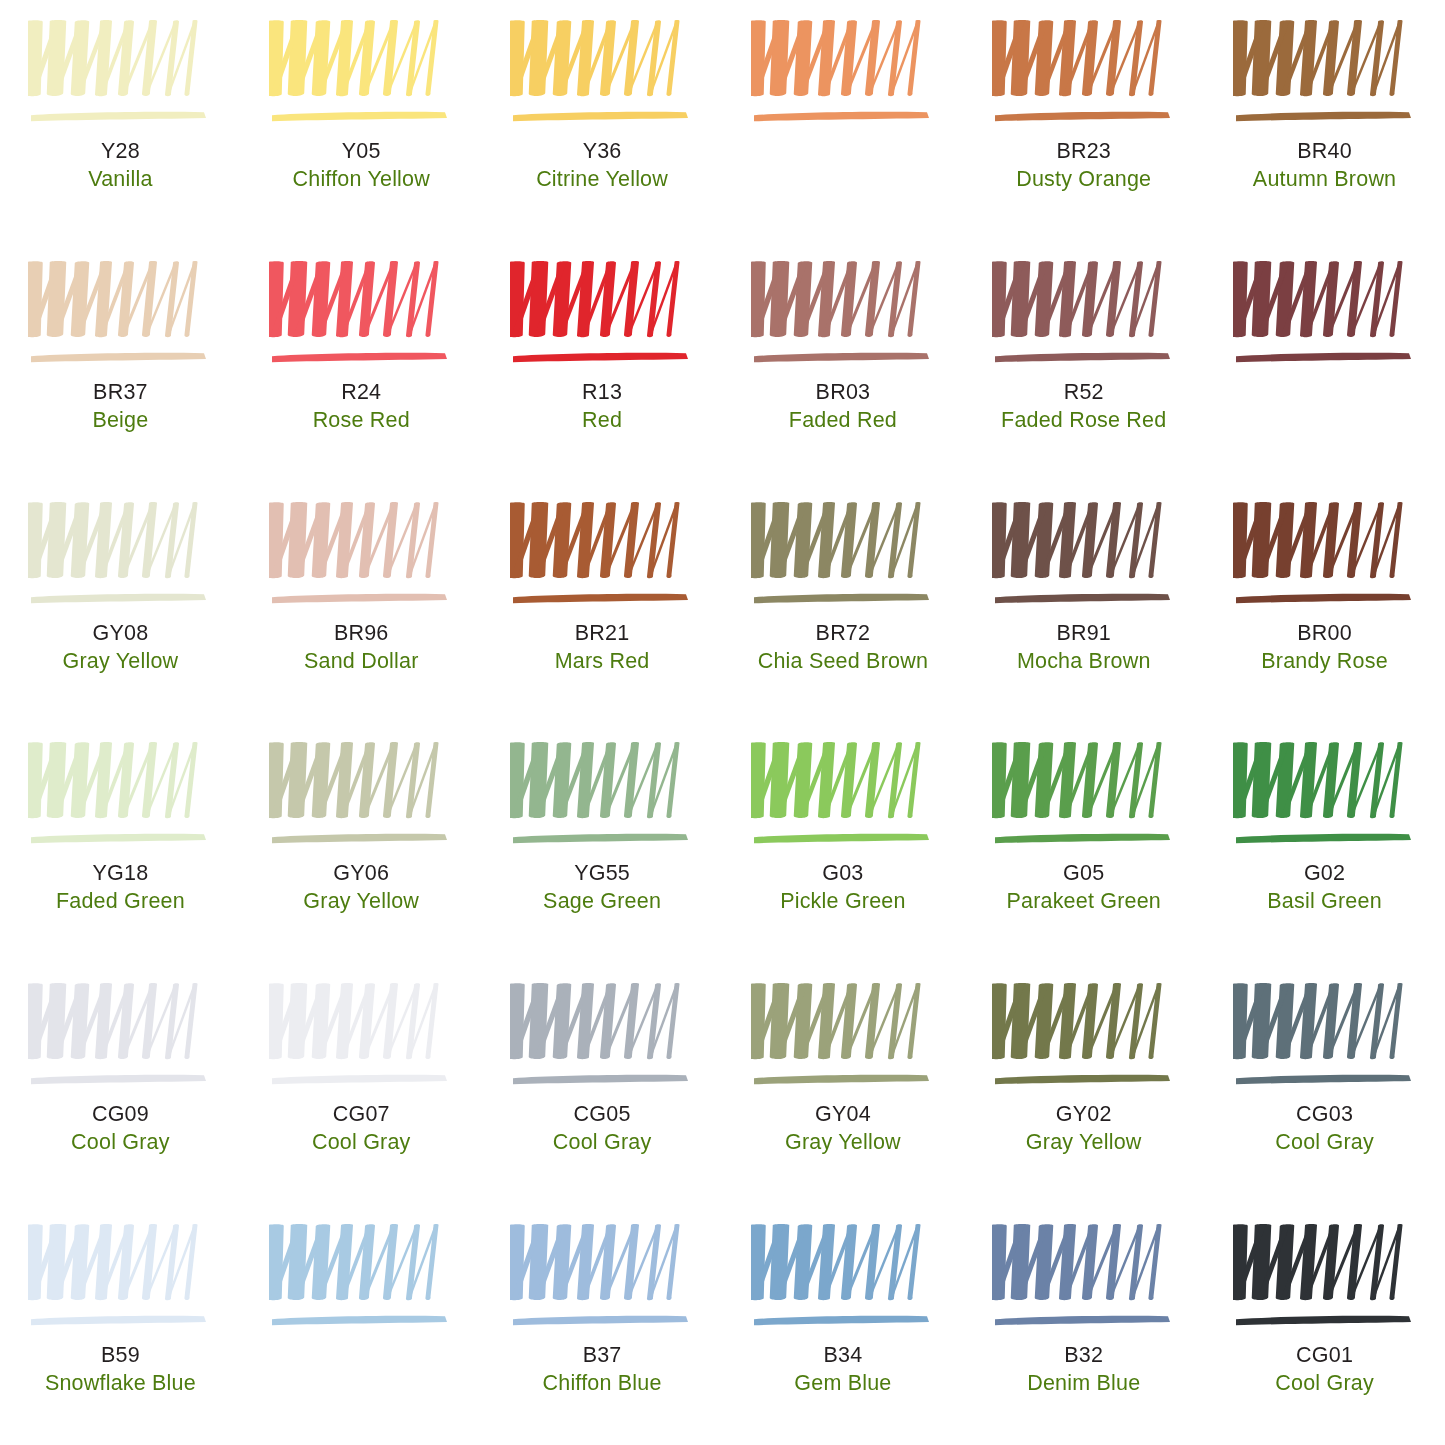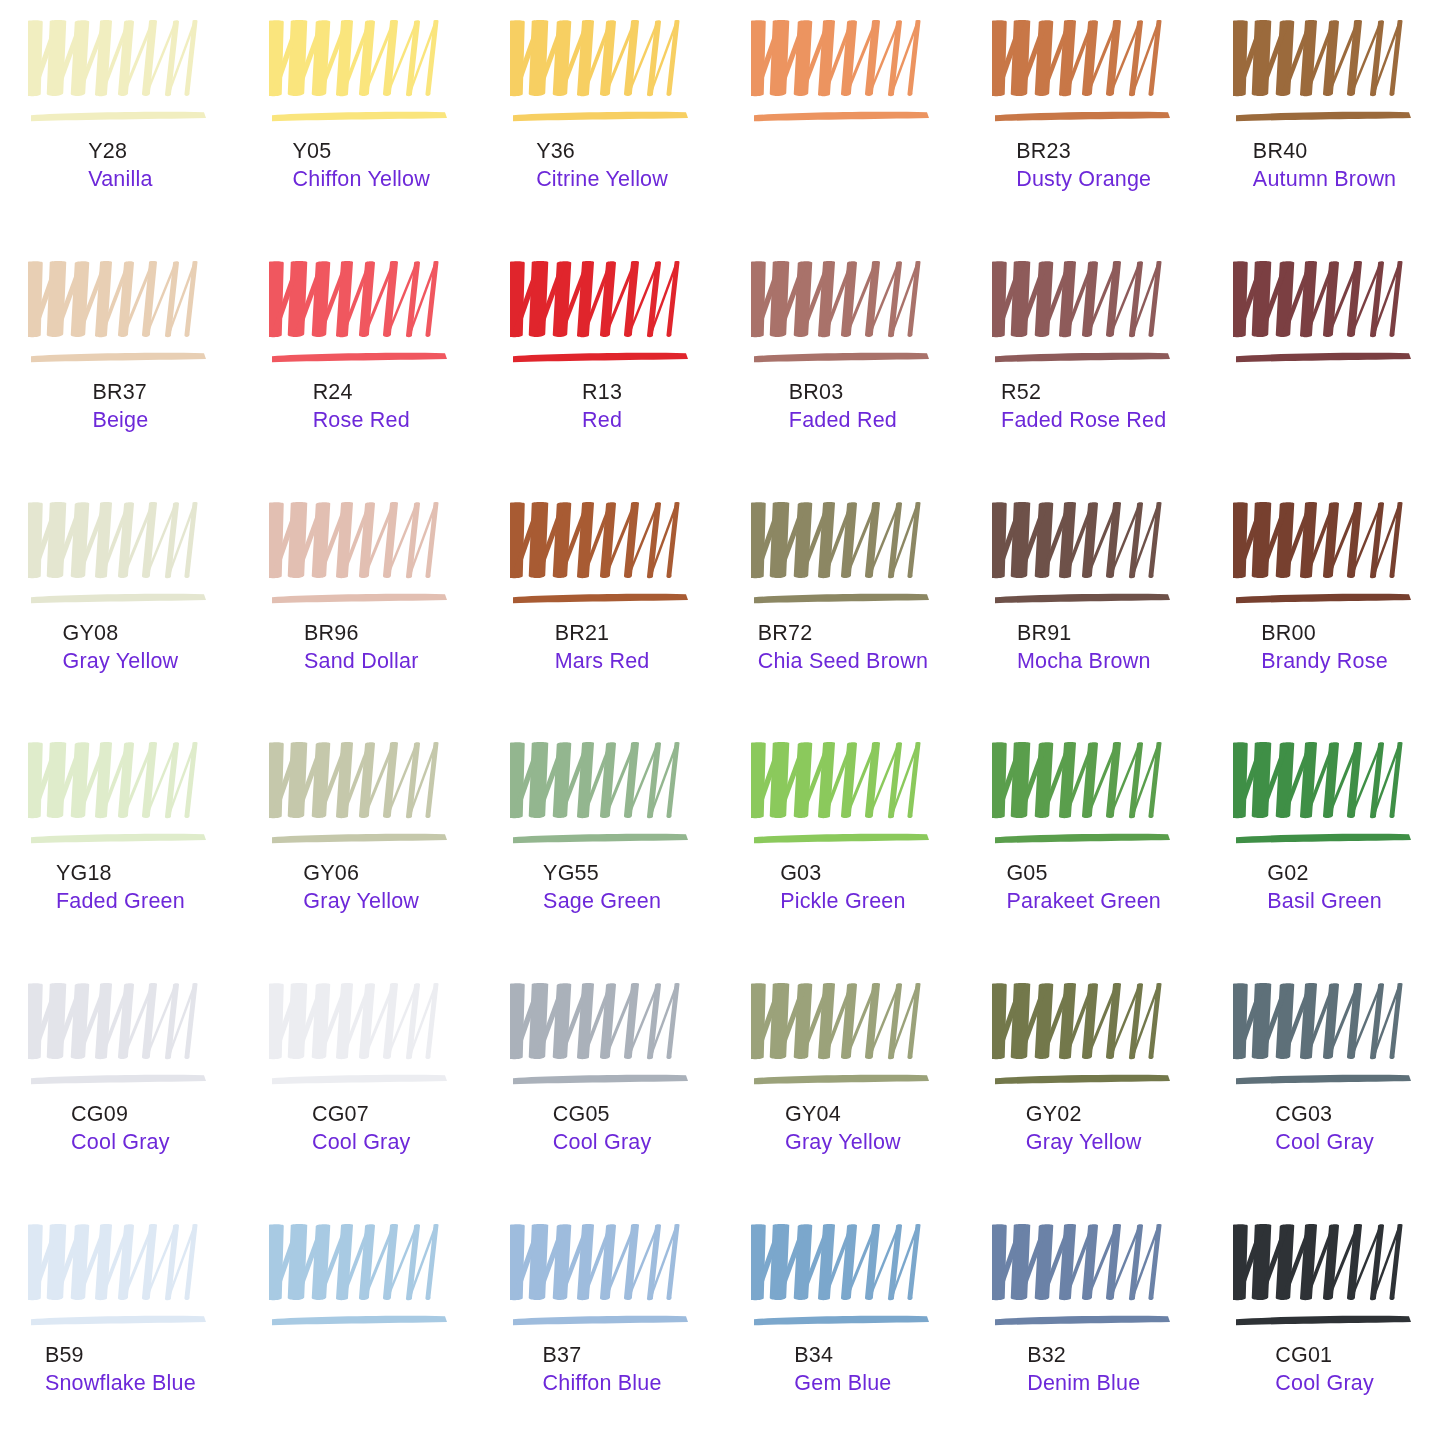--- a/index.html
+++ b/index.html
@@ -39,6 +39,7 @@
   }
   .swatch-labels {
     margin-top: 8px;
+    text-align: center;
     line-height: 1.30;
     color: #231f20;
     font-weight: 300;

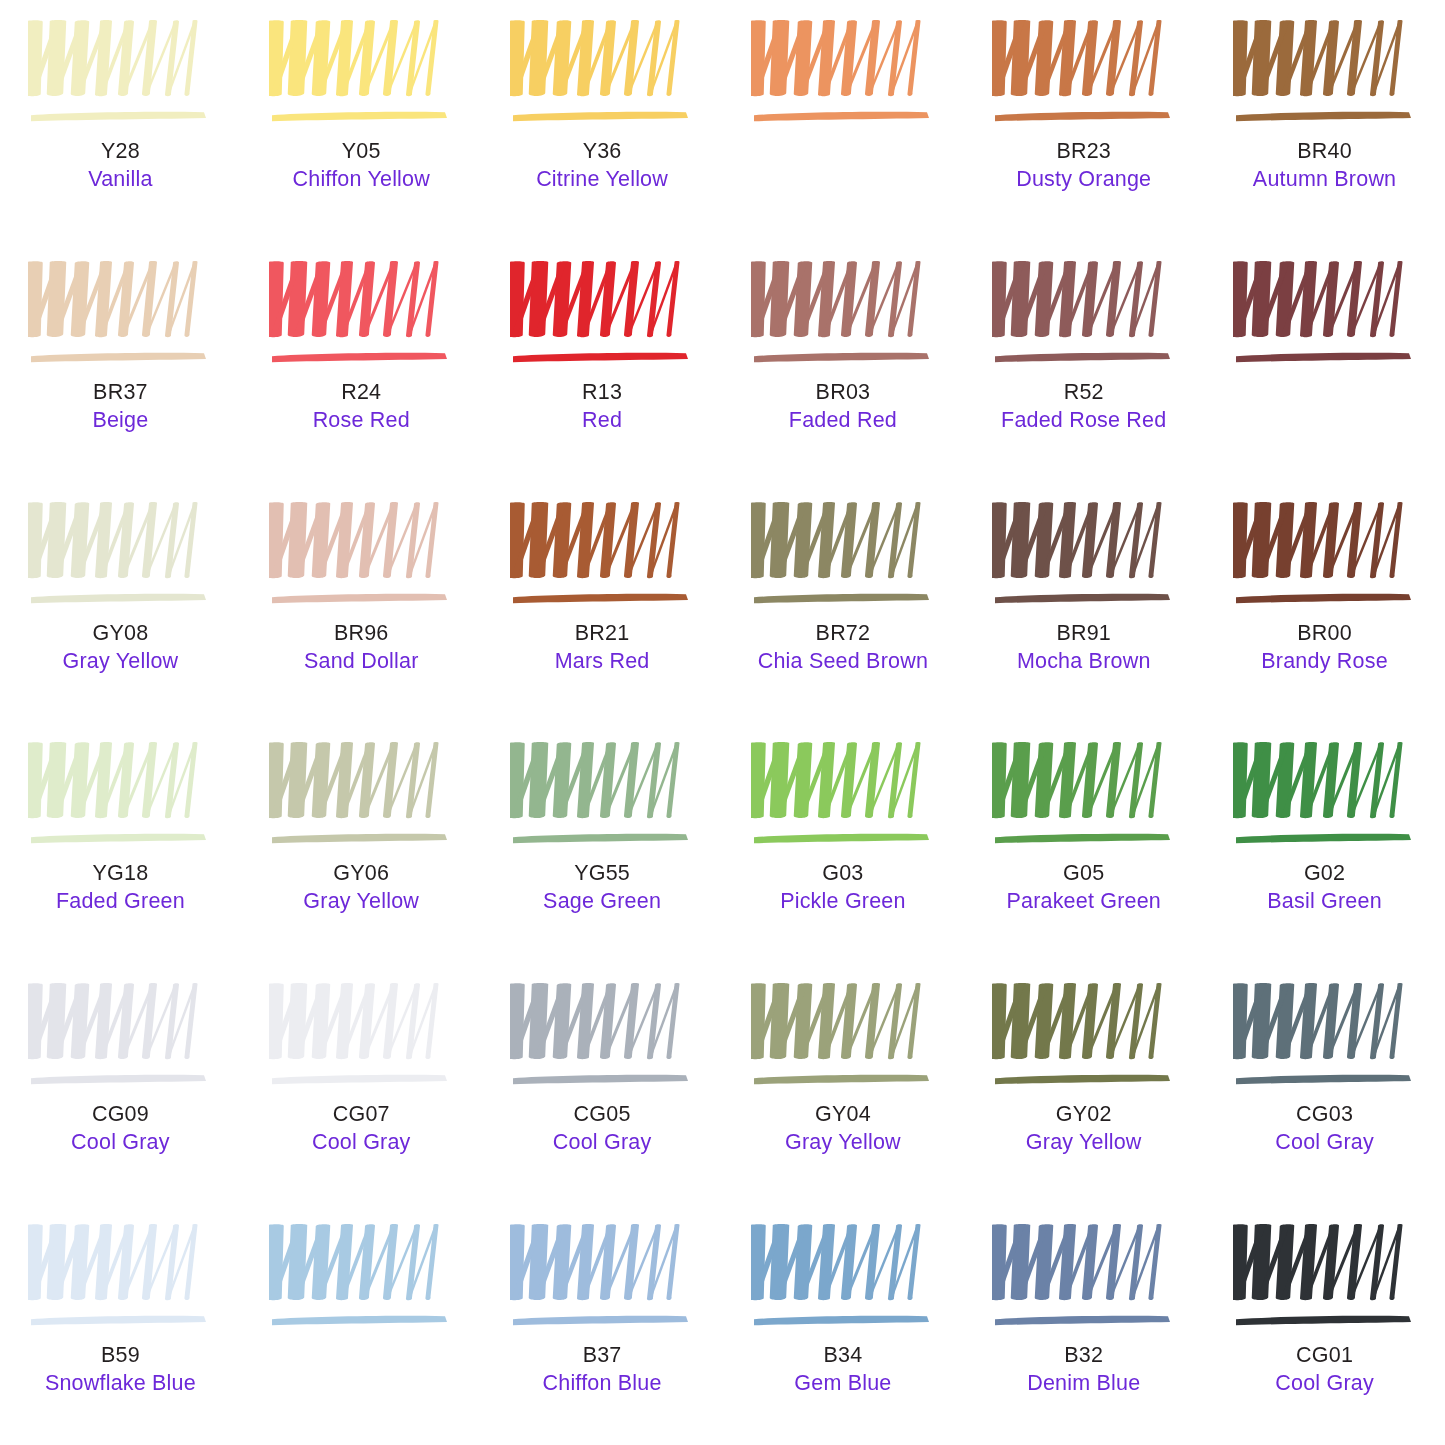--- a/index.html
+++ b/index.html
@@ -53,7 +53,7 @@
   }
   .swatch-name {
     font-size: 21.5px;
-    color: #6d28d9;
+    color: #4d7c0f;
     display: block;
     white-space: nowrap;
   }

